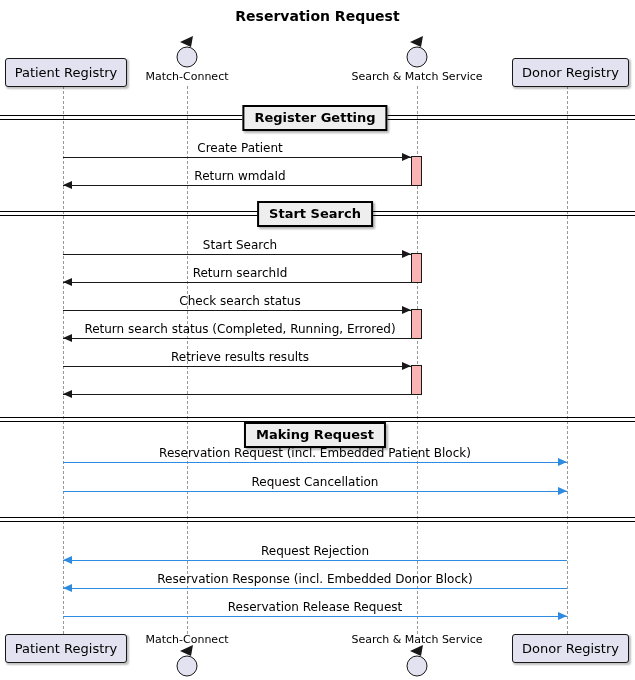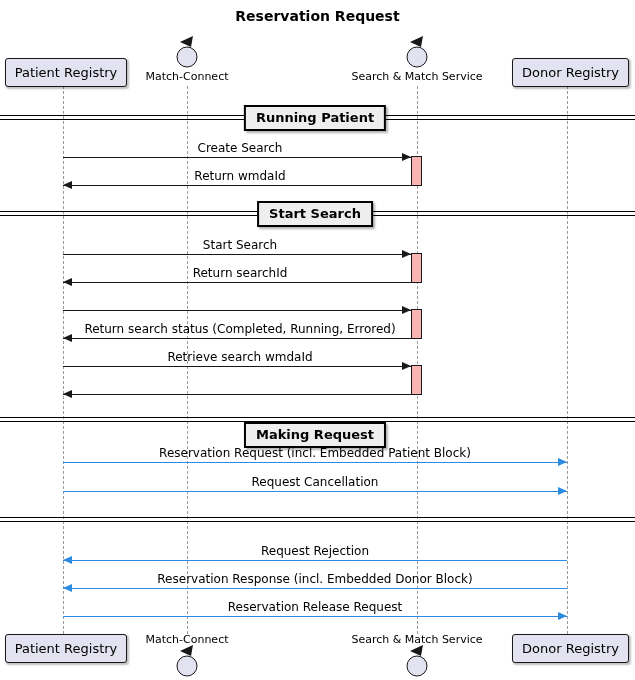--- a/index.html
+++ b/index.html
@@ -66,7 +66,7 @@
 
   <div class="divline" style="top:115px"></div>
   <div class="divline" style="top:119px"></div>
-  <div class="divbox" style="top:105px">Running Patient</div>
+  <div class="divbox" style="top:105px">Register Getting</div>
 
   <div class="mlabel" style="left:63px;top:141px;width:354px">Create Search</div>
   <div class="aline" style="left:63px;top:157px;width:348px"></div>

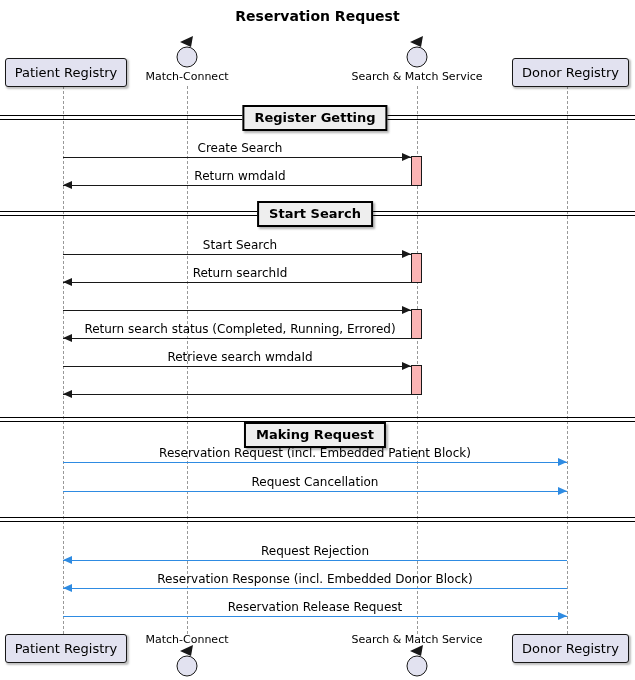--- a/index.html
+++ b/index.html
@@ -68,7 +68,7 @@
   <div class="divline" style="top:119px"></div>
   <div class="divbox" style="top:105px">Register Getting</div>
 
-  <div class="mlabel" style="left:63px;top:141px;width:354px">Create Search</div>
+  <div class="mlabel" style="left:63px;top:141px;width:354px">Create Patient</div>
   <div class="aline" style="left:63px;top:157px;width:348px"></div>
   <div class="ahead ah-r" style="left:402px;top:153px"></div>
   <div class="act" style="top:156px;height:30px"></div>

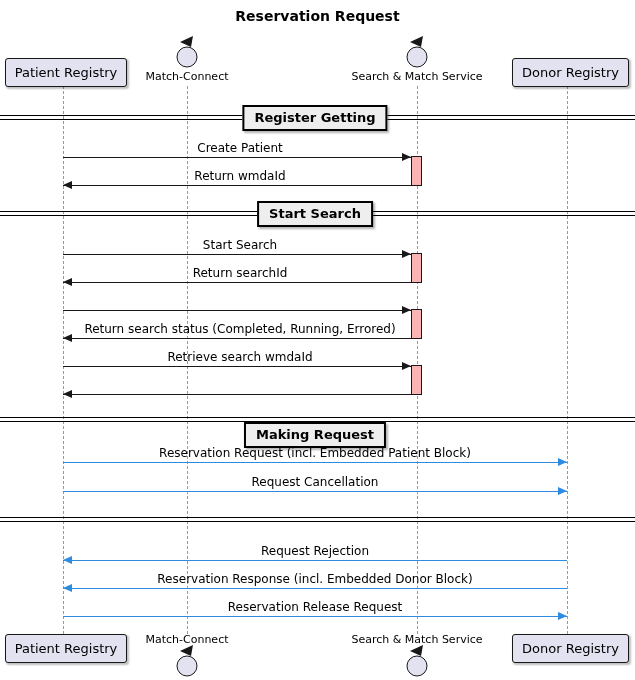--- a/index.html
+++ b/index.html
@@ -90,6 +90,7 @@
   <div class="aline" style="left:63px;top:282px;width:348px"></div>
   <div class="ahead ah-l" style="left:63px;top:278px"></div>
 
+  <div class="mlabel" style="left:63px;top:294px;width:354px">Check search status</div>
   <div class="aline" style="left:63px;top:310px;width:348px"></div>
   <div class="ahead ah-r" style="left:402px;top:306px"></div>
   <div class="act" style="top:309px;height:30px"></div>

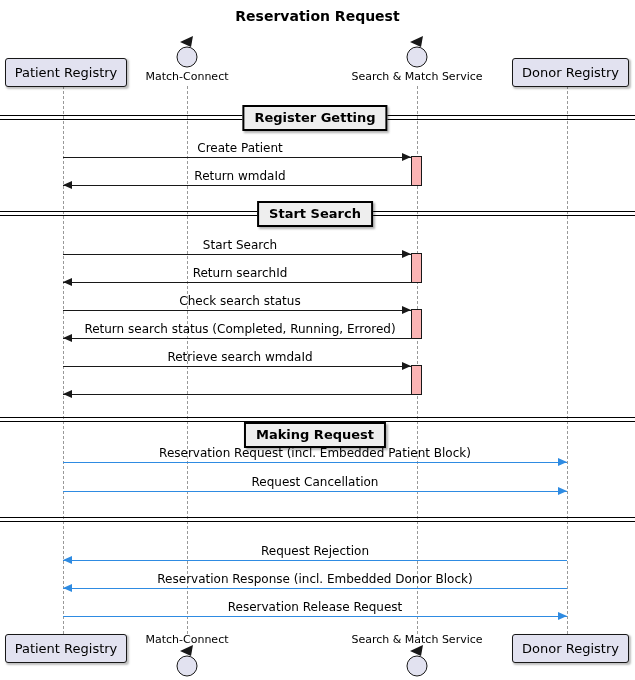--- a/index.html
+++ b/index.html
@@ -99,7 +99,7 @@
   <div class="aline" style="left:63px;top:338px;width:348px"></div>
   <div class="ahead ah-l" style="left:63px;top:334px"></div>
 
-  <div class="mlabel" style="left:63px;top:350px;width:354px">Retrieve search wmdaId</div>
+  <div class="mlabel" style="left:63px;top:350px;width:354px">Retrieve results results</div>
   <div class="aline" style="left:63px;top:366px;width:348px"></div>
   <div class="ahead ah-r" style="left:402px;top:362px"></div>
   <div class="act" style="top:365px;height:30px"></div>

